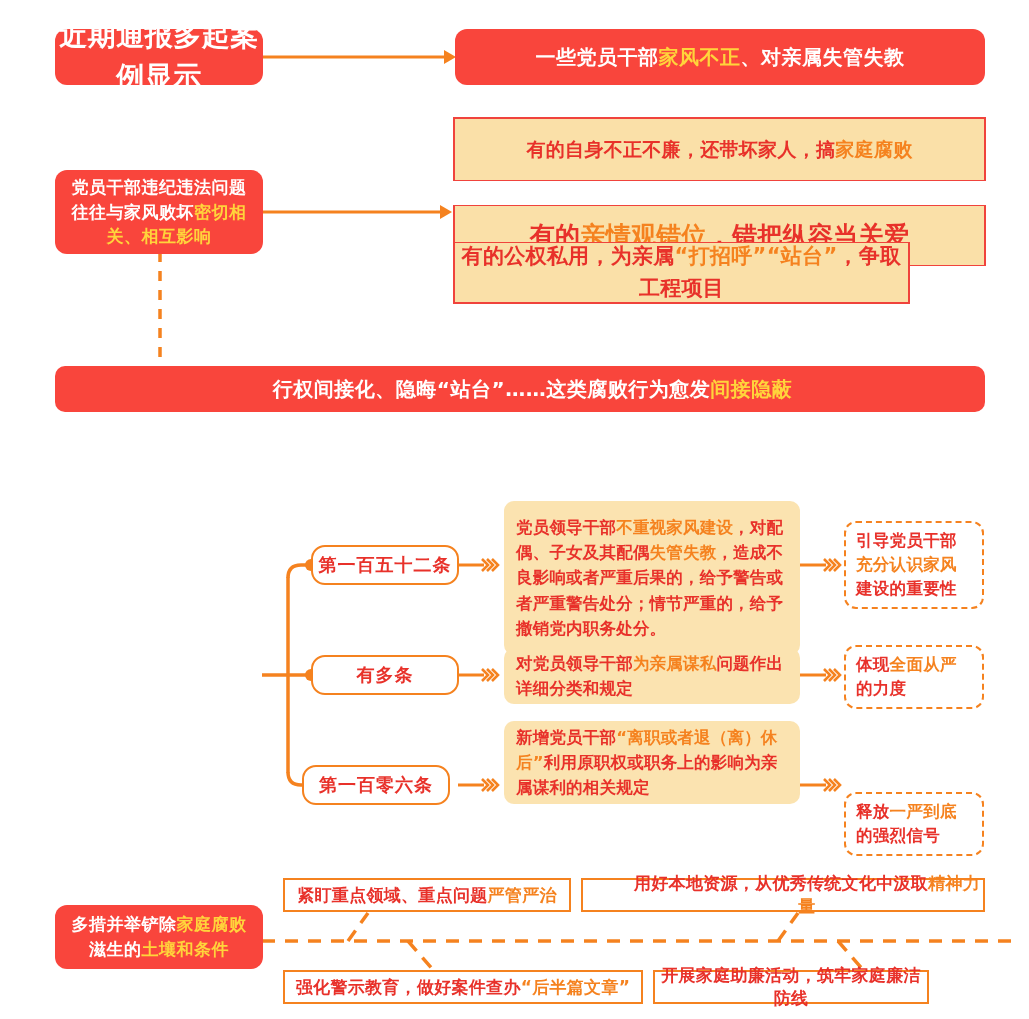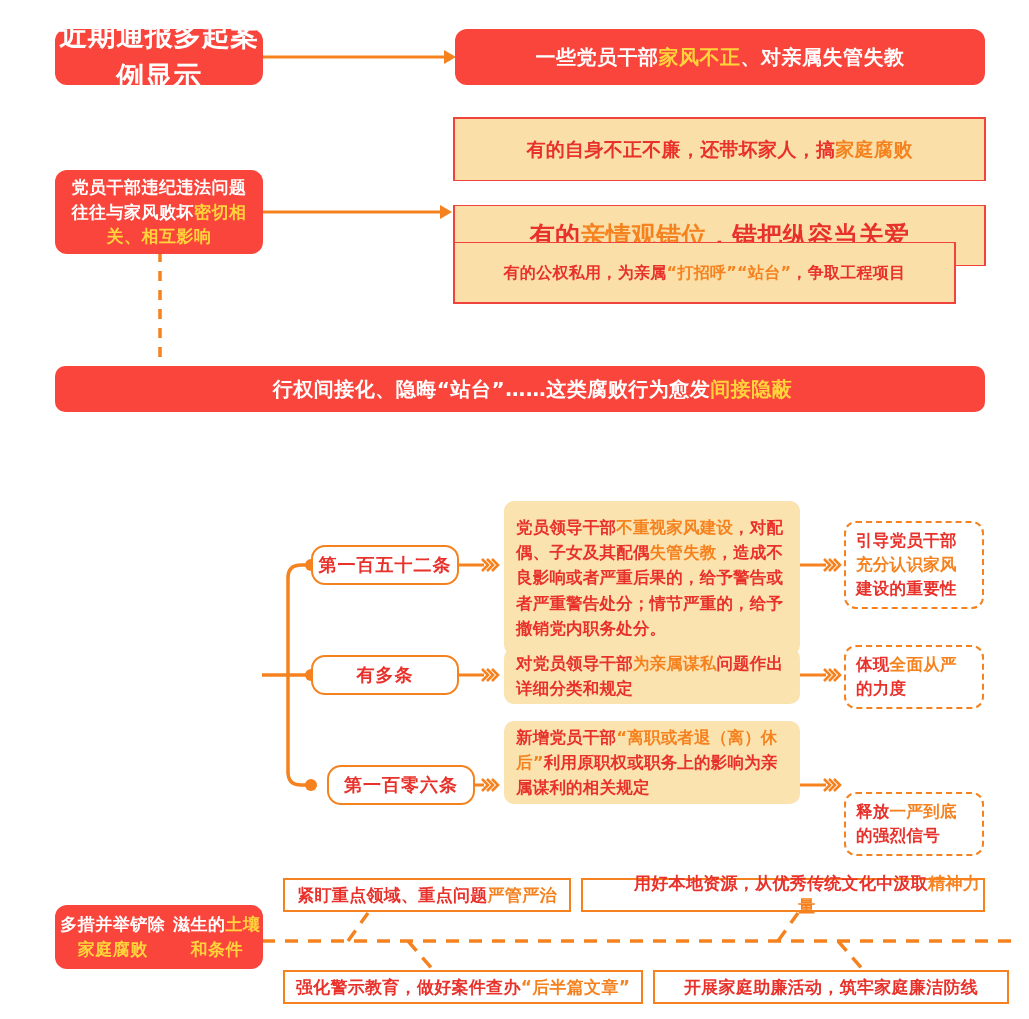--- a/index.html
+++ b/index.html
@@ -208,7 +208,7 @@
     </span>
   </div>
 
-  <div class="creambox" style="left:453px;top:242px;width:503px;height:62px;border:2px solid #F0433C;border-top:1px solid #F0433C;font-size:16px;">
+  <div class="creambox" style="left:453px;top:242px;width:457px;height:62px;border:2px solid #F0433C;border-top:1px solid #F0433C;font-size:21px;">
     <span>
       <span>有的公权私用，为亲属</span><span class="hl">“打招呼”“站台”</span><span>，争取工程项目</span>
     </span>

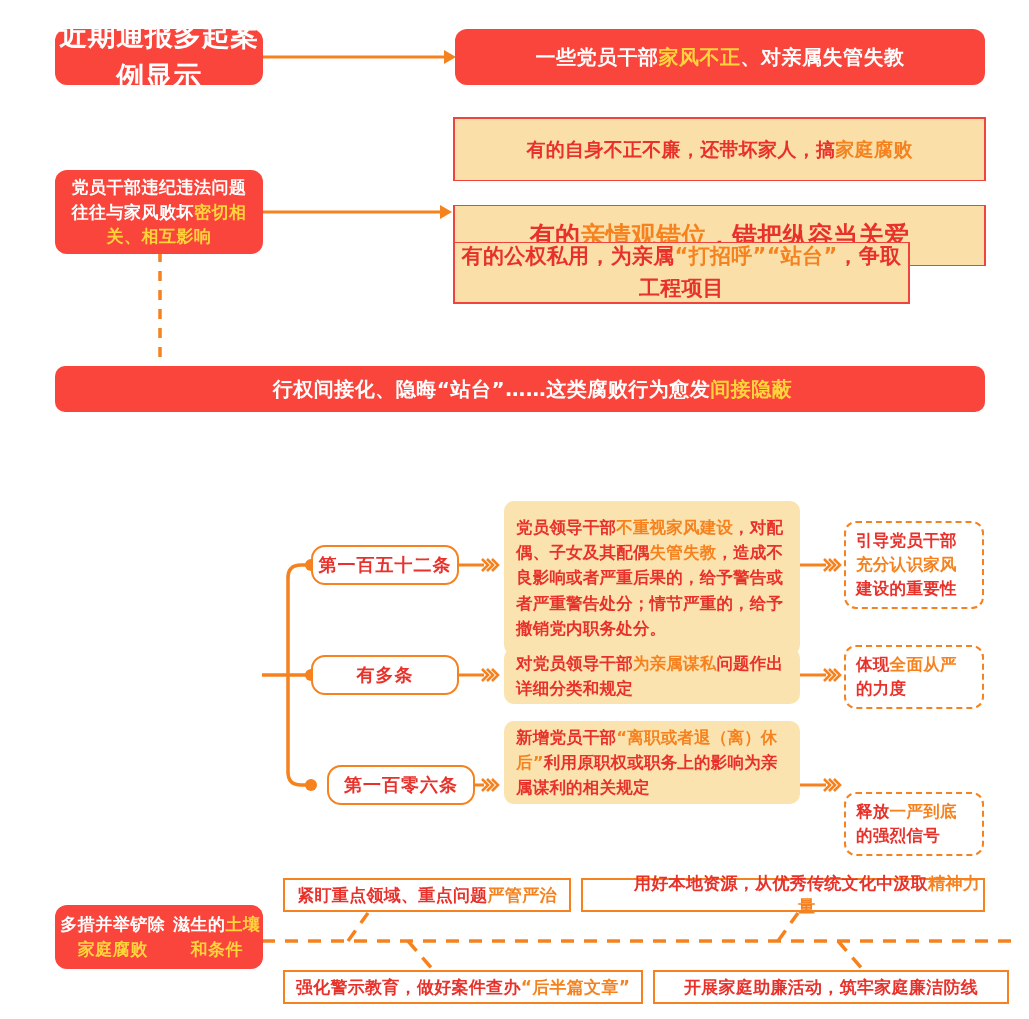--- a/index.html
+++ b/index.html
@@ -227,7 +227,7 @@
   <div class="pillbox" style="left:311px;top:655px;width:148px;height:40px;font-size:18px;">
     <span>有多条</span>
   </div>
-  <div class="pillbox" style="left:327px;top:765px;width:148px;height:40px;font-size:18px;">
+  <div class="pillbox" style="left:302px;top:765px;width:148px;height:40px;font-size:18px;">
     <span>第一百零六条</span>
   </div>
 

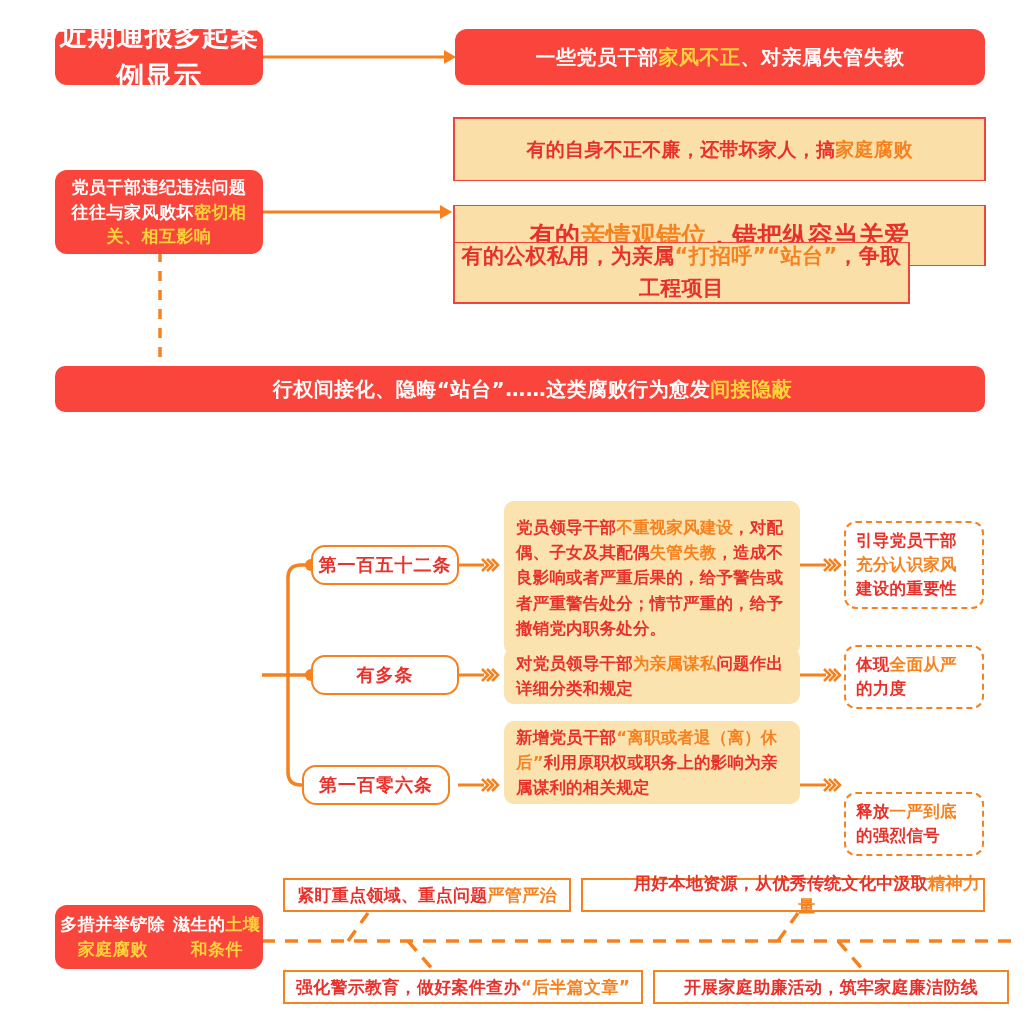--- a/index.html
+++ b/index.html
@@ -267,7 +267,7 @@
     </span>
   </div>
 
-  <div class="redbox" style="left:55px;top:905px;width:208px;height:64px;font-size:17px;flex-direction:row;">
+  <div class="redbox" style="left:55px;top:905px;width:208px;height:64px;font-size:17px;flex-direction:column;">
     <div>
       <span>多措并举铲除</span><span class="hl">家庭腐败</span>
     </div>

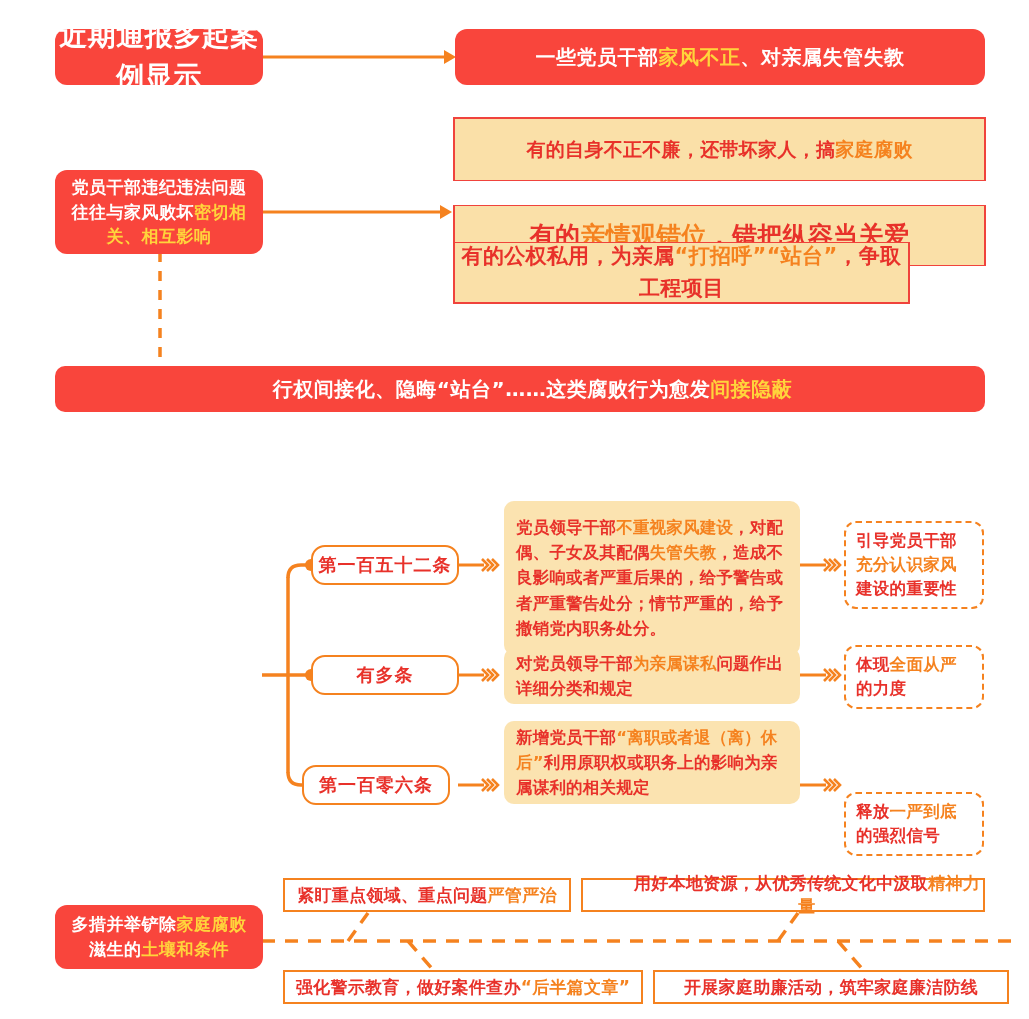--- a/index.html
+++ b/index.html
@@ -294,7 +294,7 @@
     </span>
   </div>
 
-  <div class="rectbox" style="left:653px;top:970px;width:356px;height:34px;font-size:17px;text-align:right;">
+  <div class="rectbox" style="left:653px;top:970px;width:276px;height:34px;font-size:17px;">
     <span>
       <span>开展家庭助廉活动，筑牢家庭廉洁防线</span><span class="hl"></span>
     </span>

